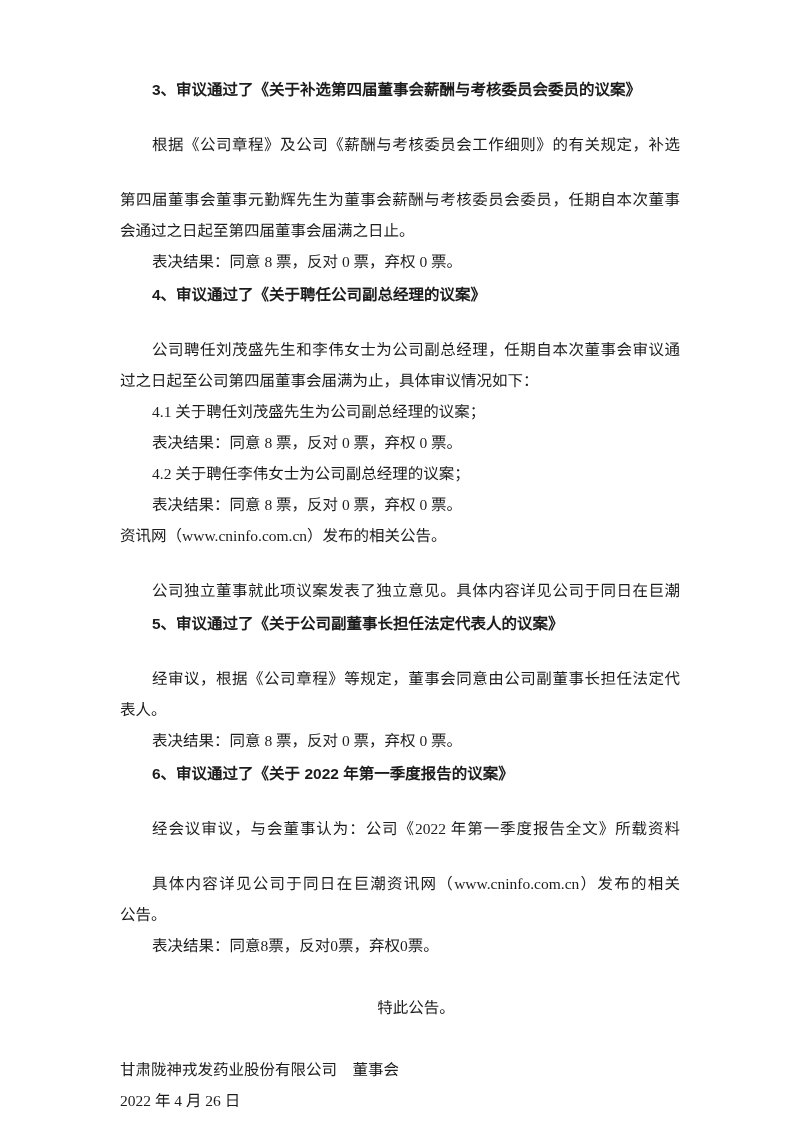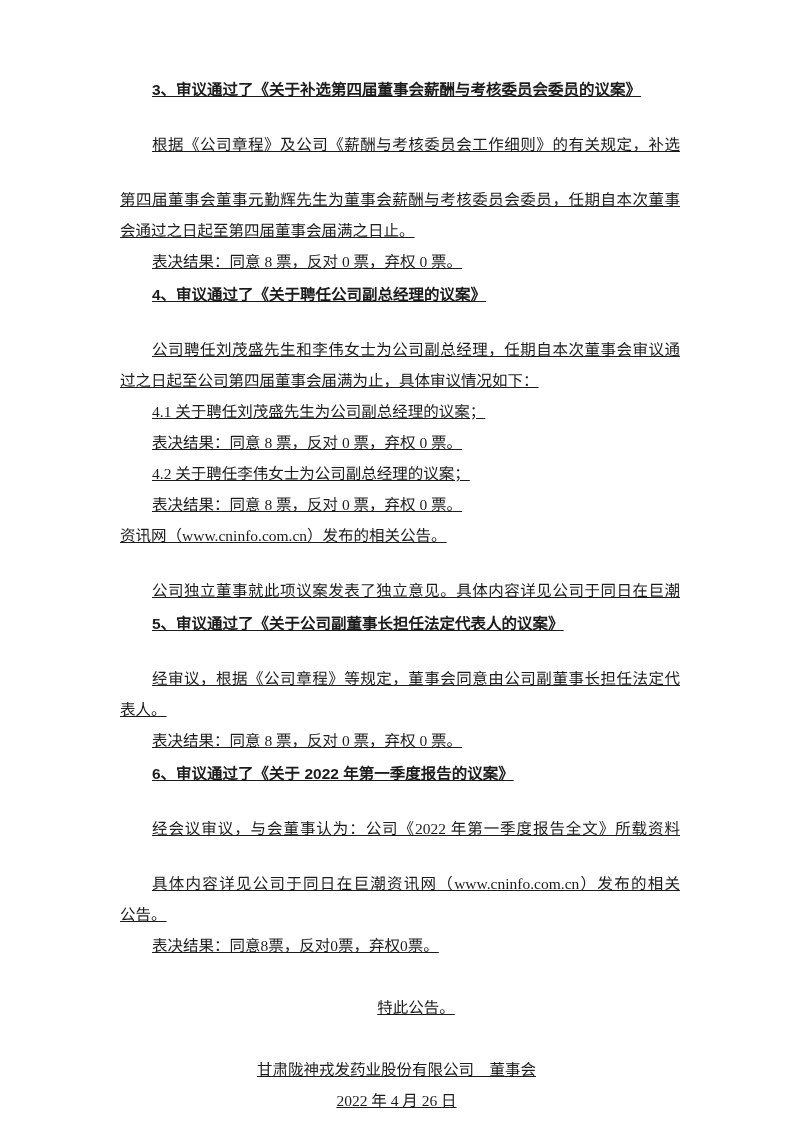--- a/index.html
+++ b/index.html
@@ -19,7 +19,6 @@
     font-family: "Liberation Serif", "DejaVu Serif", serif;
     font-size: 15.5px;
     overflow: hidden;
-    text-decoration: underline;
   }
   .line {
     height: 31px;

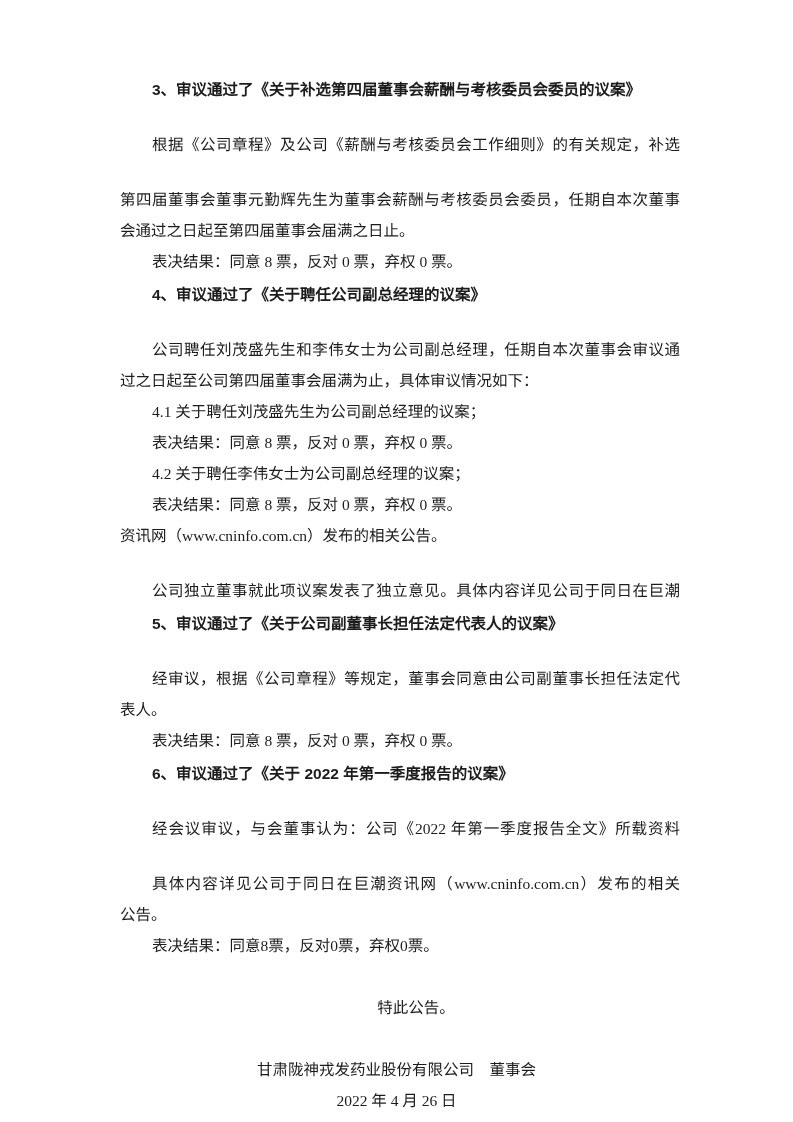--- a/index.html
+++ b/index.html
@@ -43,7 +43,7 @@
   
   .sp { margin-top: 31px; text-align: center; }
   .right {
-    text-align: center;
+    text-align: left;
     padding-right: 7px;
   }
 </style>

